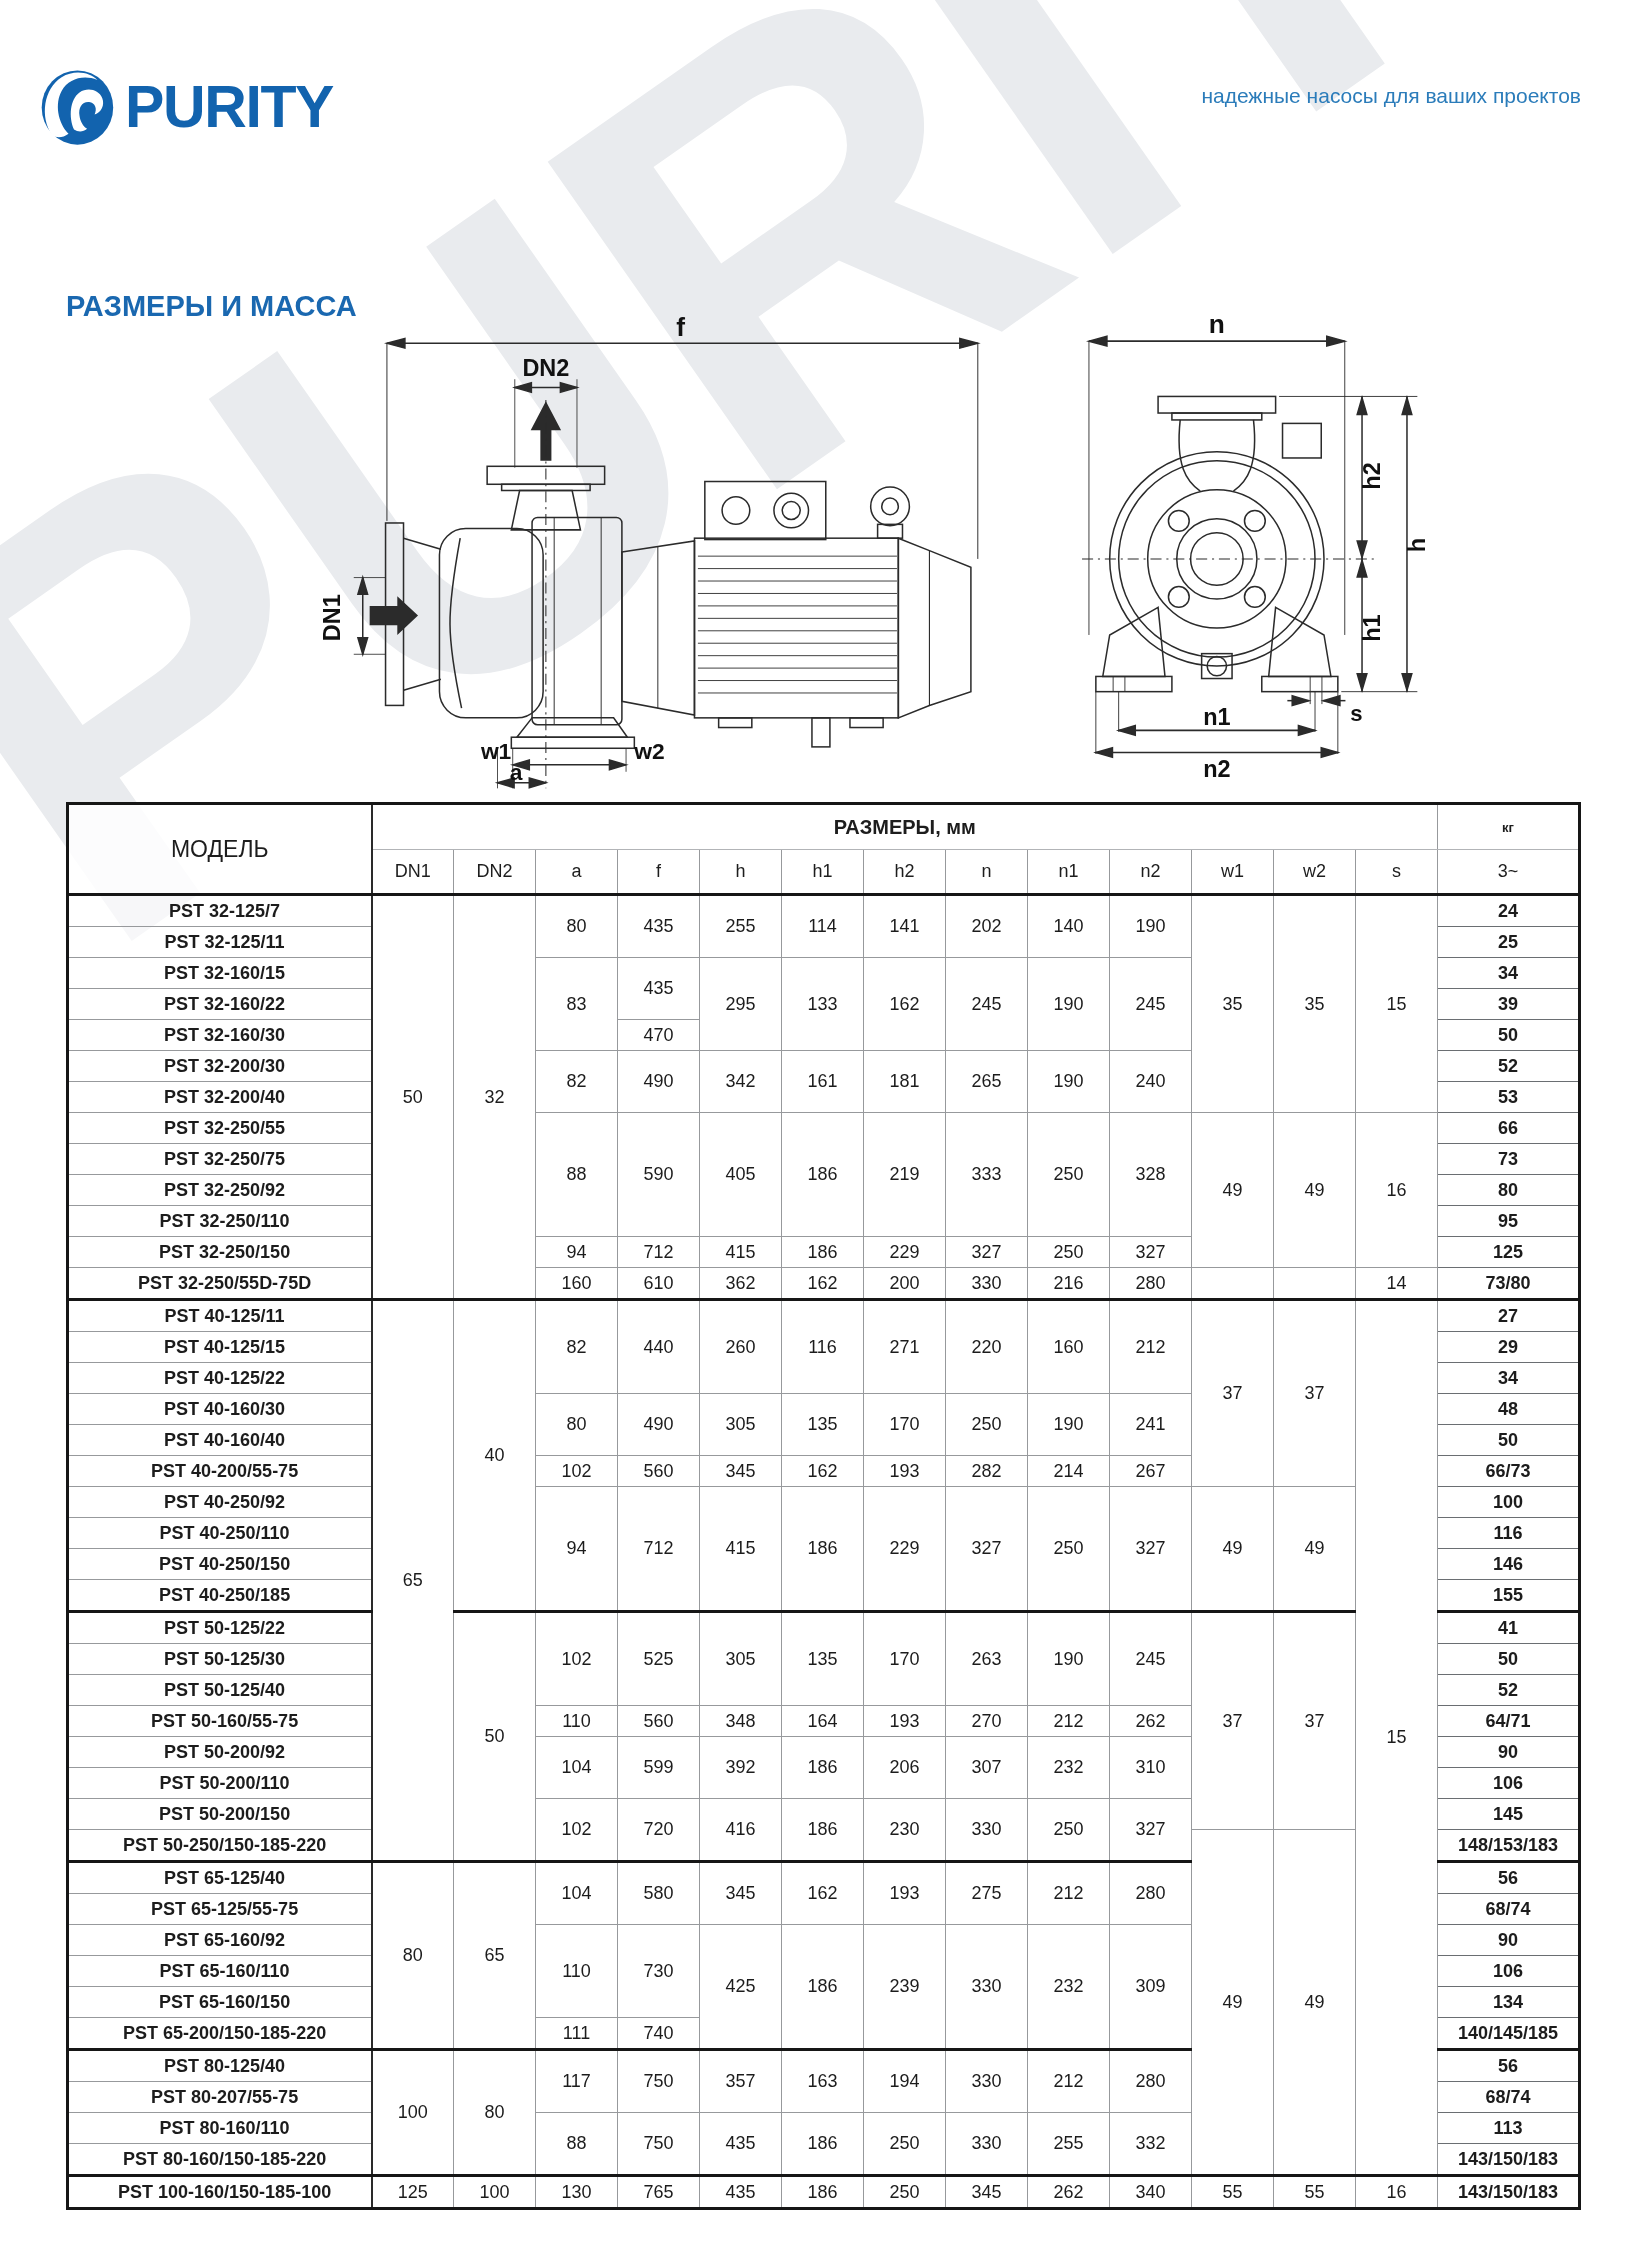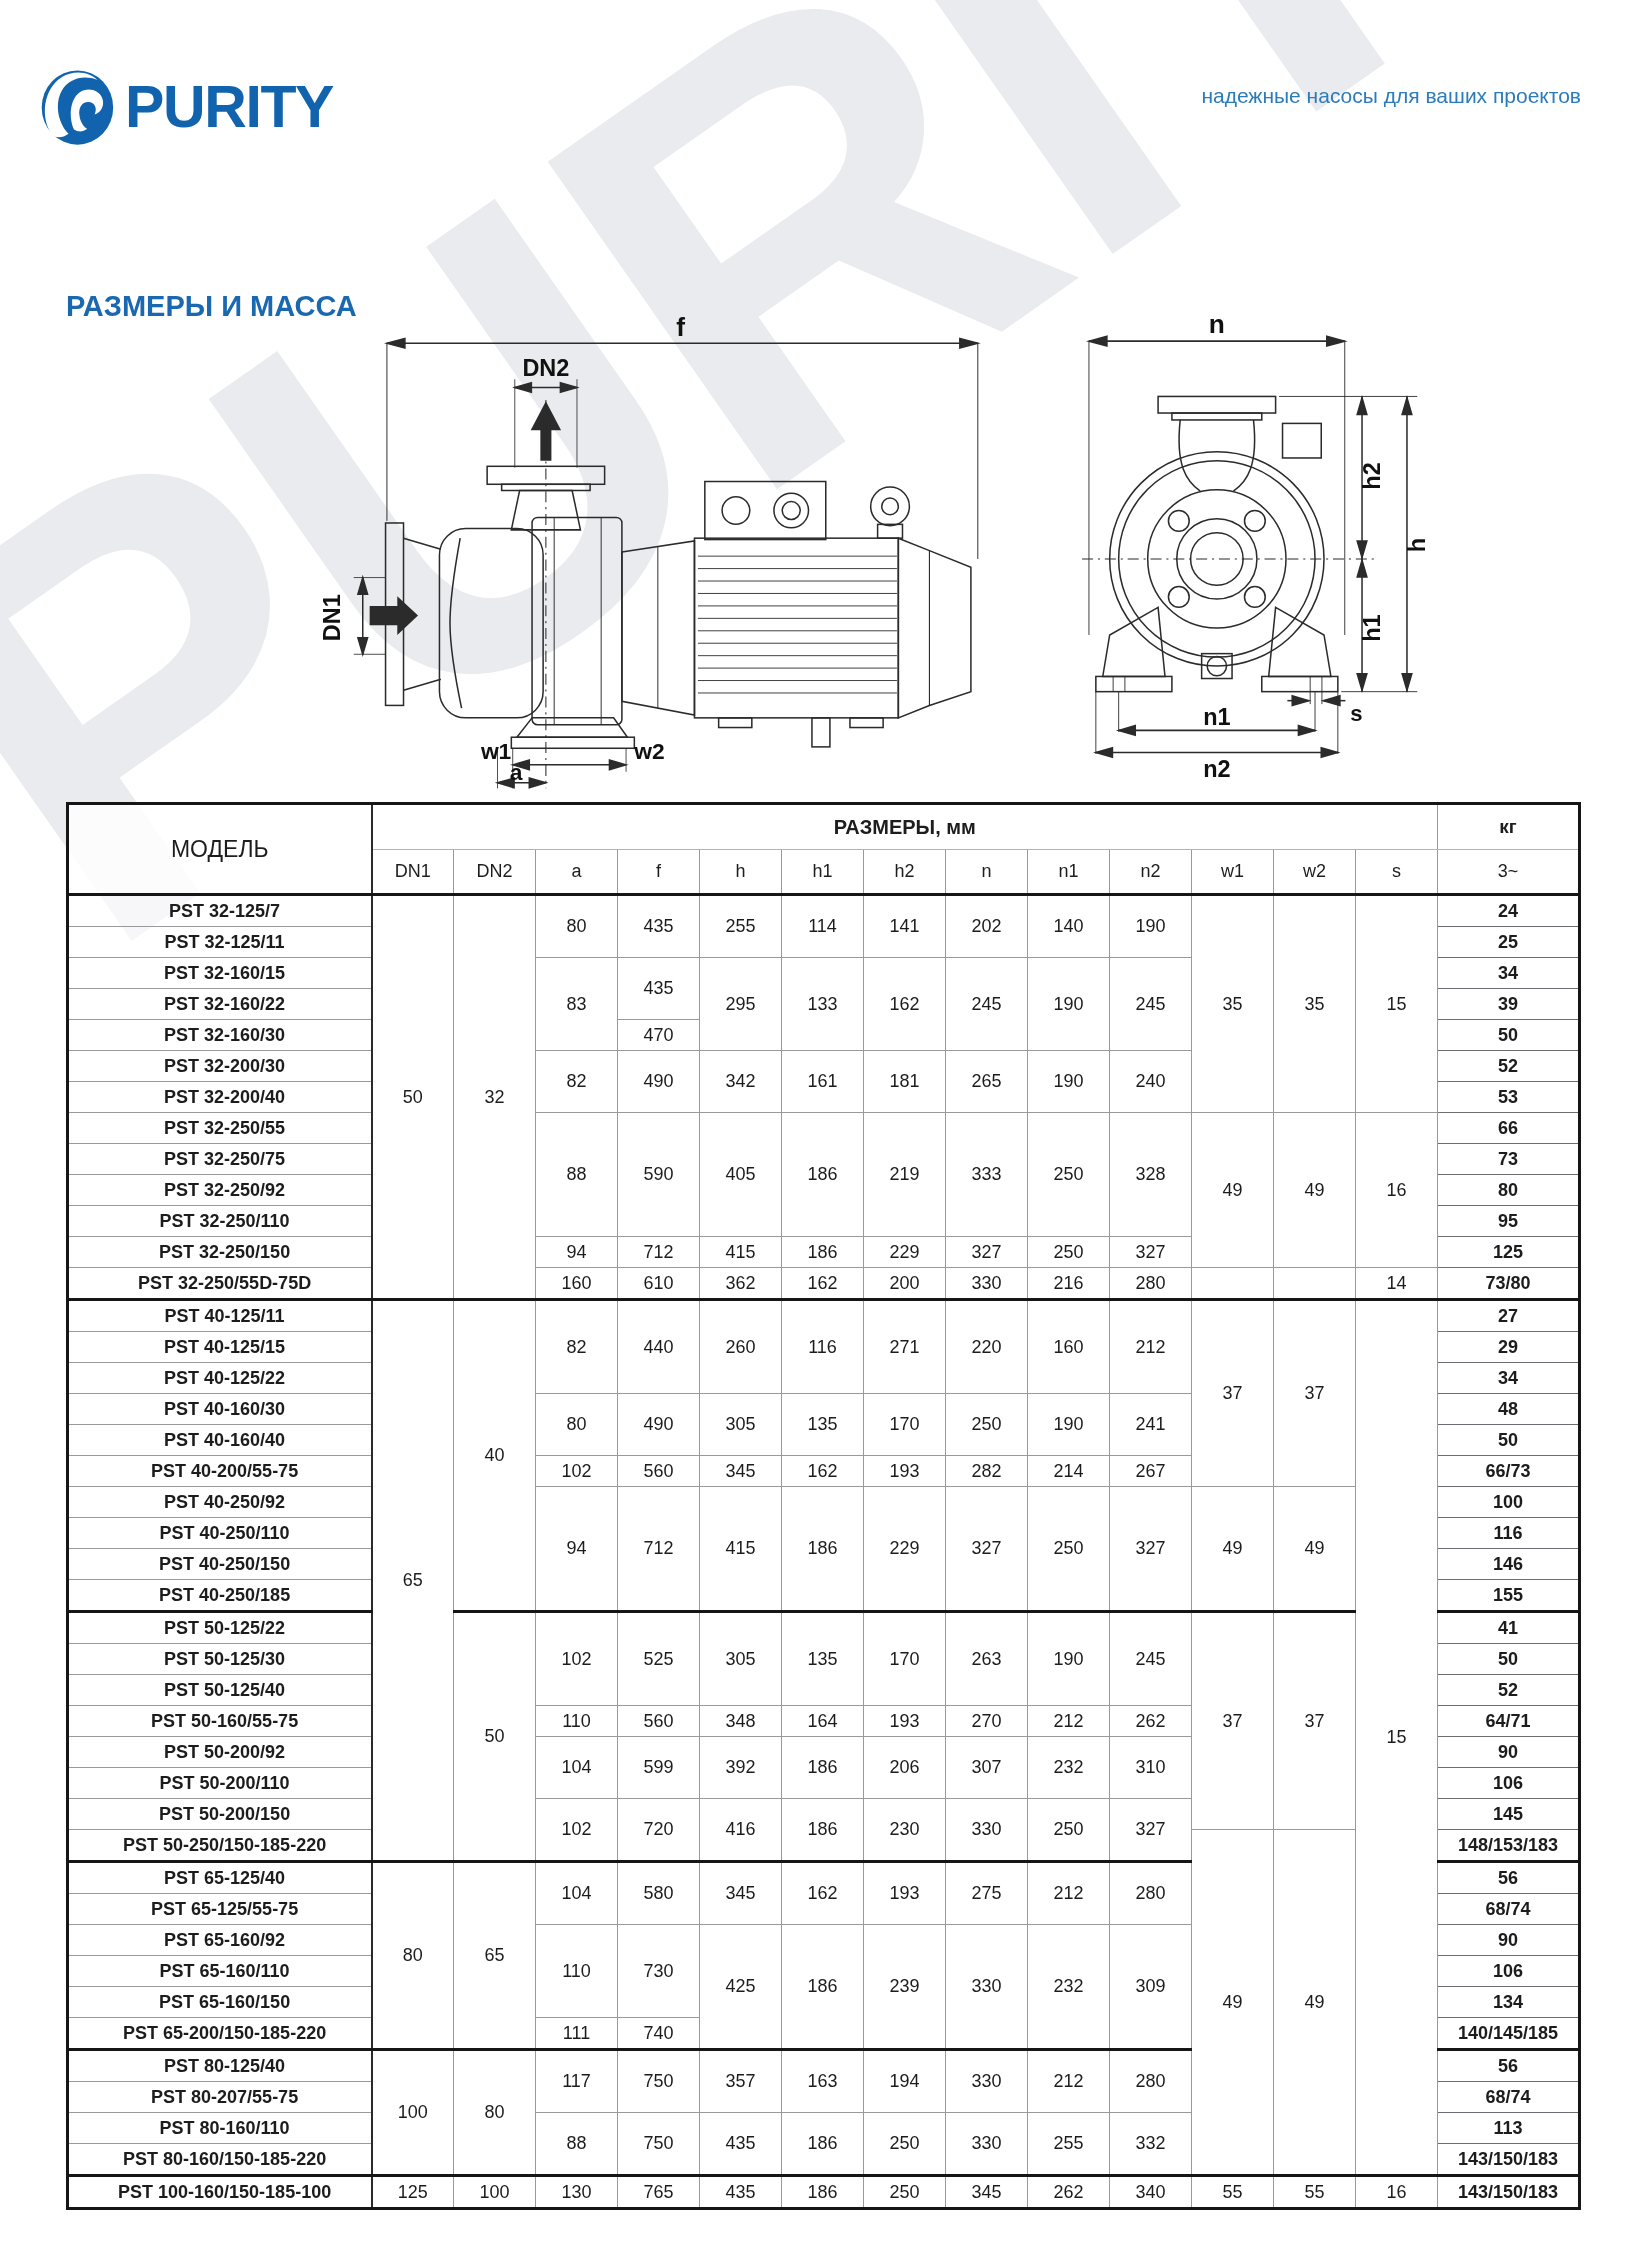--- a/index.html
+++ b/index.html
@@ -26,7 +26,7 @@
   .dtable thead th{background:rgba(255,255,255,0.85);color:#1d1d1d;}
   .hmodel{font-size:23px;font-weight:normal;border-right:2.1px solid #2a2a2a !important;border-bottom:3.5px solid #161616 !important;}
   .hdims{font-size:20px;font-weight:bold;height:44px;border-bottom:1.1px solid #b2b4b7 !important;margin-left:20px;}
-  .hkg{font-size:19px;font-weight:bold;border-bottom:1.1px solid #b2b4b7 !important;}
+  .hkg{font-size:13px;font-weight:bold;border-bottom:1.1px solid #b2b4b7 !important;}
   .colh{font-size:18px;font-weight:normal;height:43px;border-bottom:3.5px solid #161616 !important;}
   .hkgsub{font-size:18px;font-weight:normal;border-bottom:3.5px solid #161616 !important;}
   .dtable tbody td{height:30px;font-size:18px;color:#1c1c1c;text-align:center;

